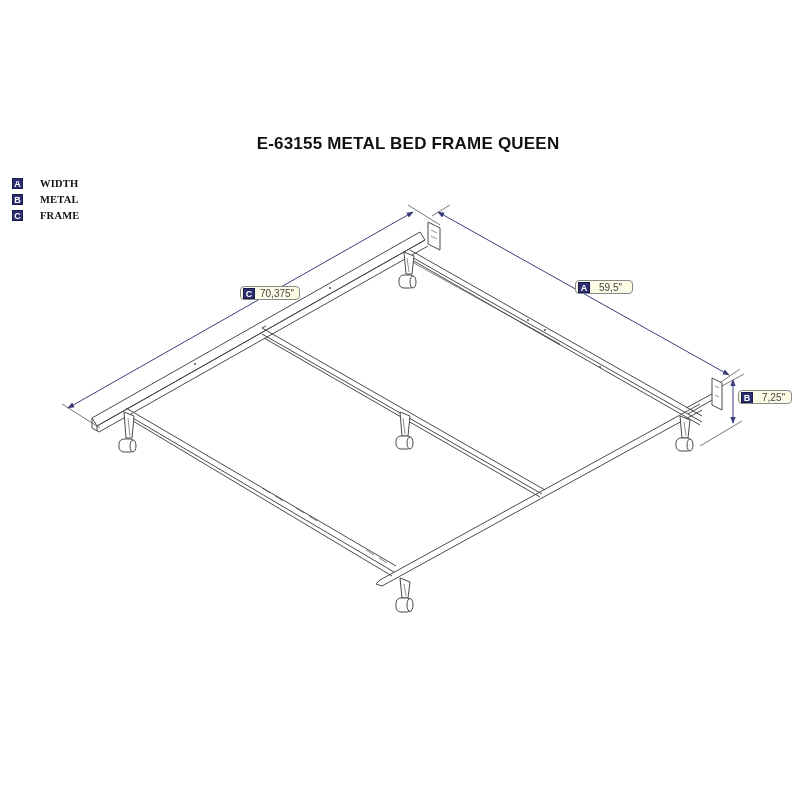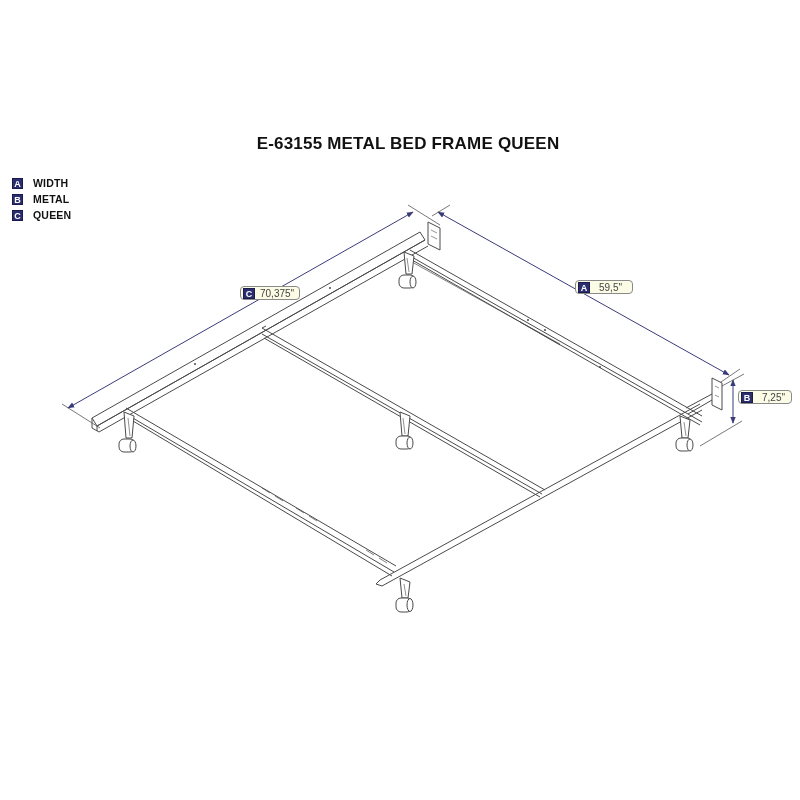--- a/index.html
+++ b/index.html
@@ -53,8 +53,8 @@
       box-sizing: border-box;
     }
     .legend-text {
-      margin-left: 10px;
-      font-family: Liberation Sans, sans-serif;
+      margin-left: 17px;
+      font-family: Liberation Serif, serif;
       font-weight: bold;
       font-size: 10.5px;
       color: #111111;

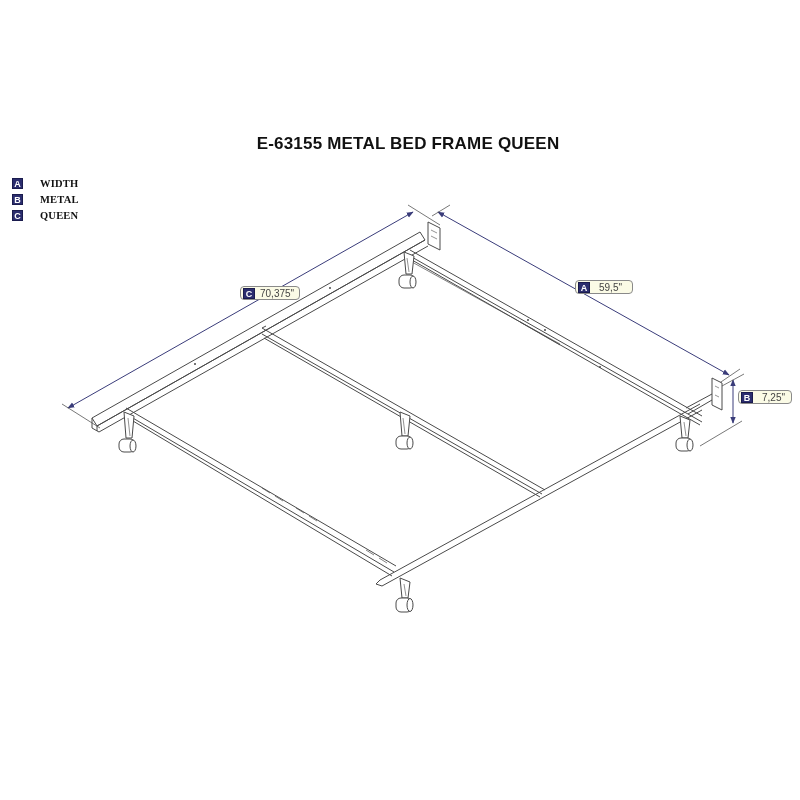--- a/index.html
+++ b/index.html
@@ -105,7 +105,7 @@
   </div>
   <div class="legend-item">
     <span class="badge">C</span>
-    <span class="legend-text">QUEEN</span>
+    <span class="legend-text">FRAME</span>
   </div>
 </div>
 

